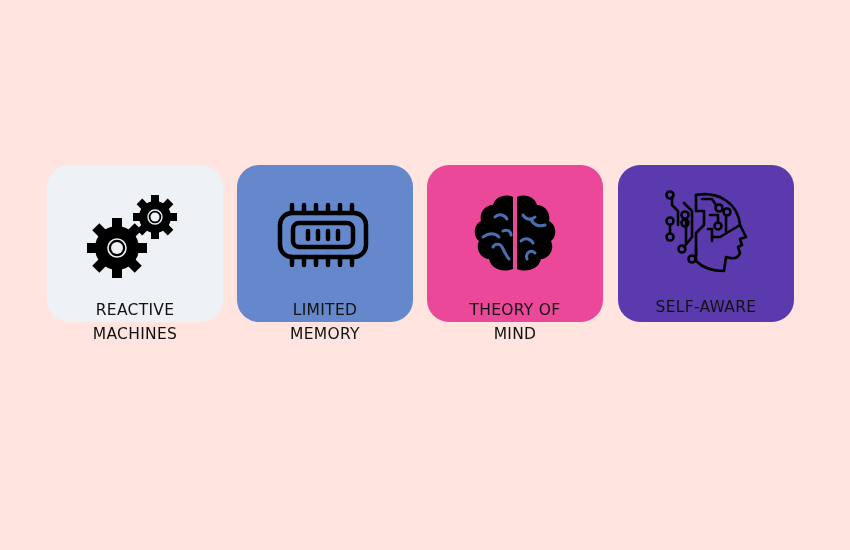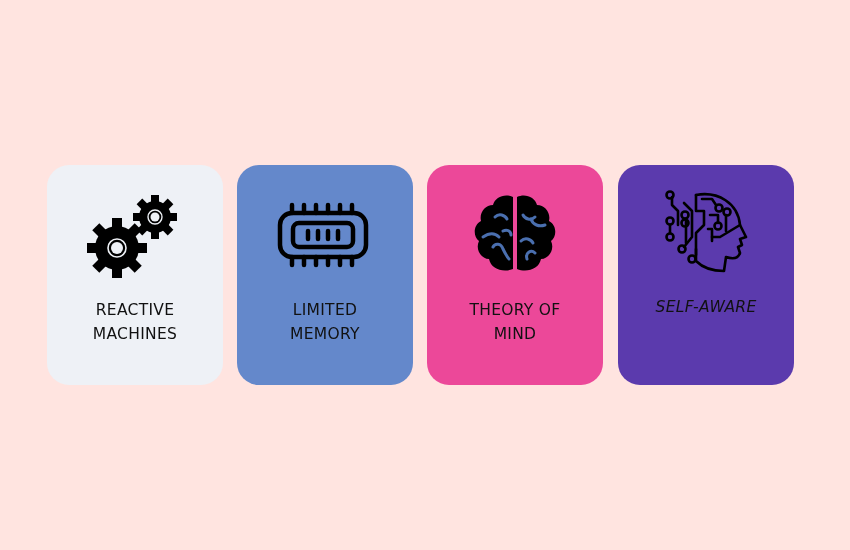--- a/index.html
+++ b/index.html
@@ -12,7 +12,7 @@
     .card {
       position: absolute;
       top: 165px;
-      width: 176px; height: 220px;
+      width: 176px; height: 157px;
       border-radius: 22px;
       box-sizing: border-box;
     }

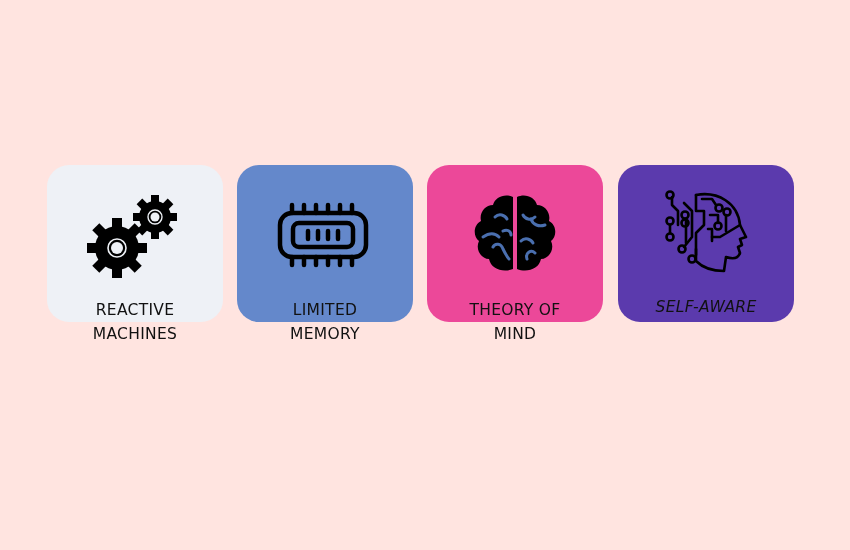--- a/index.html
+++ b/index.html
@@ -142,7 +142,7 @@
 MIND</div>
 </div>
 
-<div id="card-4" class="card c4" style="background: rgb(91, 58, 173); font-style: italic;">
+<div id="card-4" class="card c4" style="background: rgb(91, 58, 173);">
   <div class="icon">
     <svg viewBox="0 0 100 100">
       <g stroke="#000" stroke-width="2.6" fill="none" stroke-linecap="round" stroke-linejoin="round">

